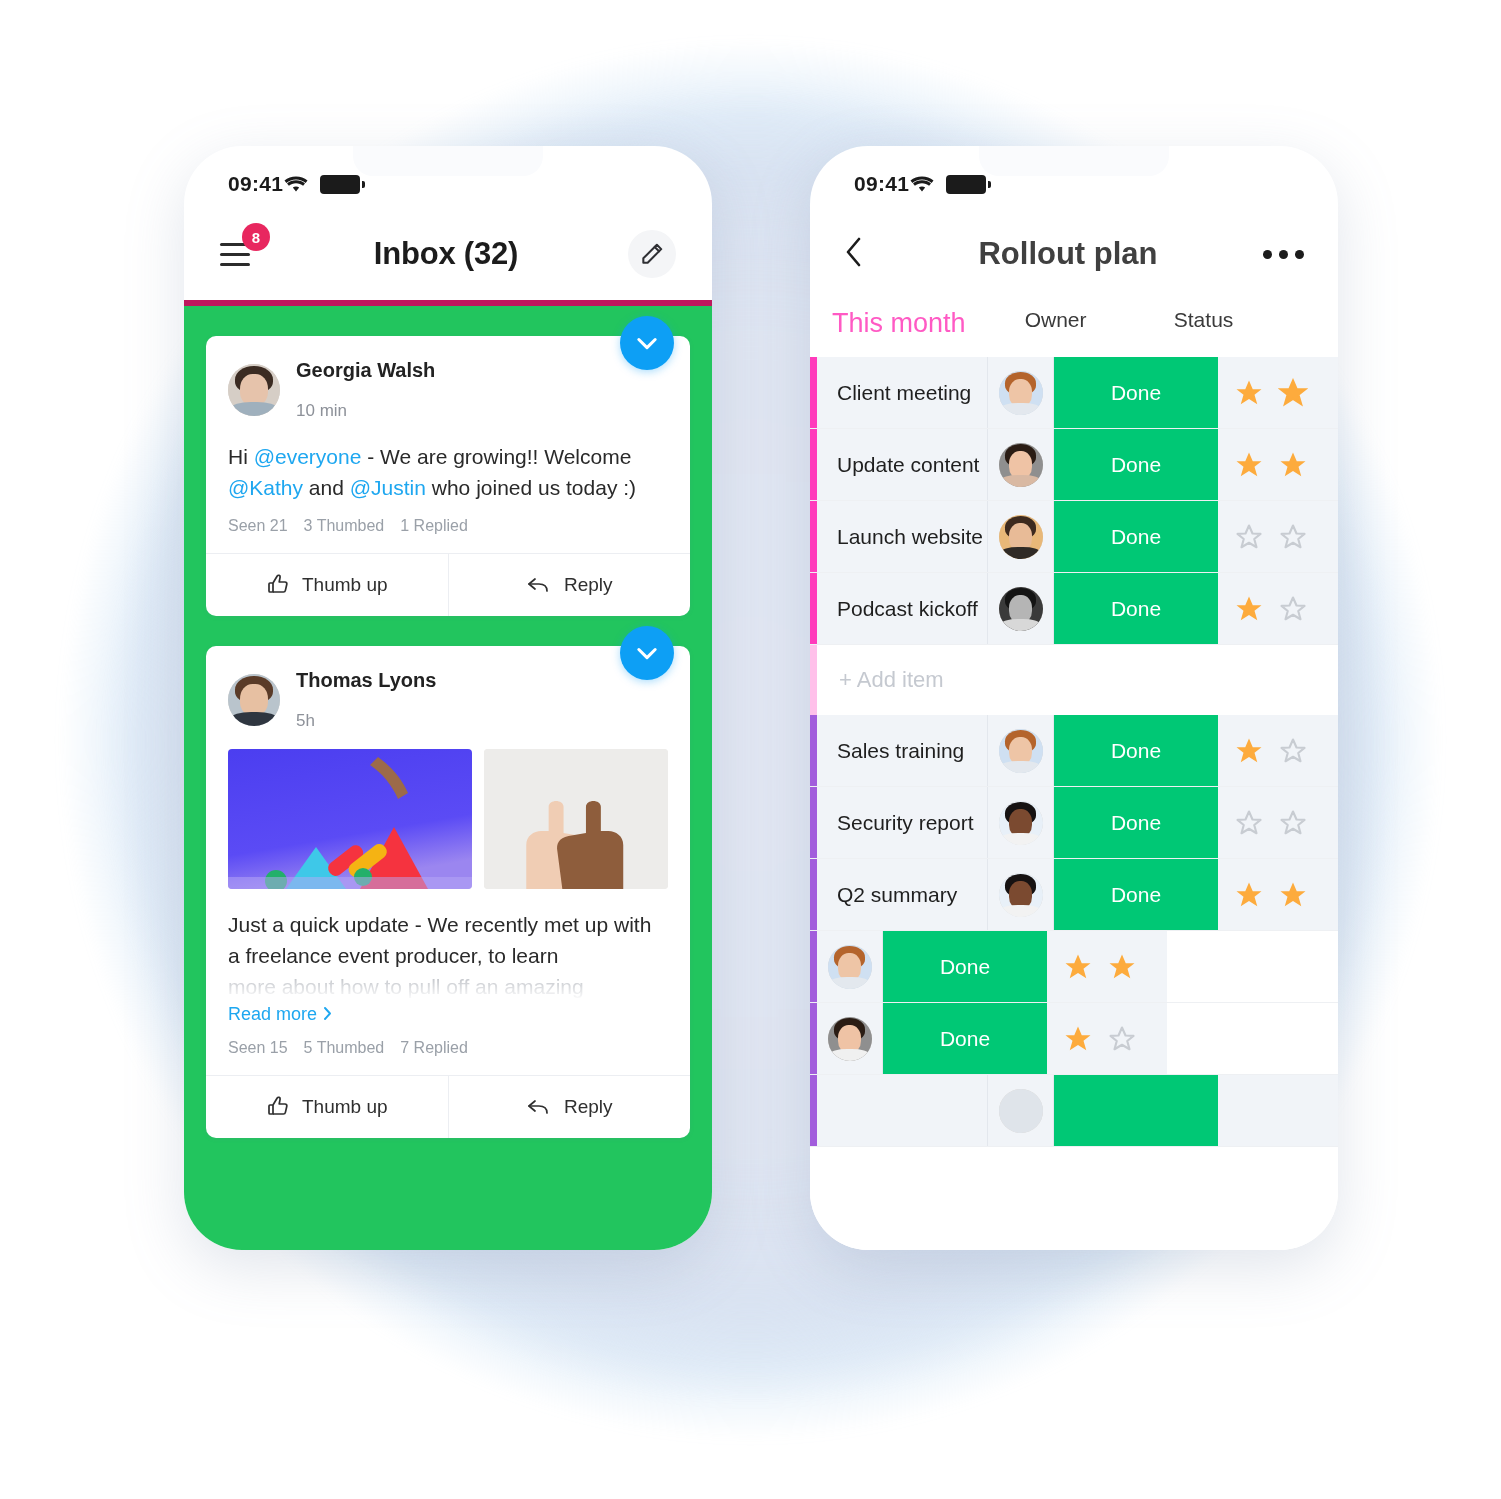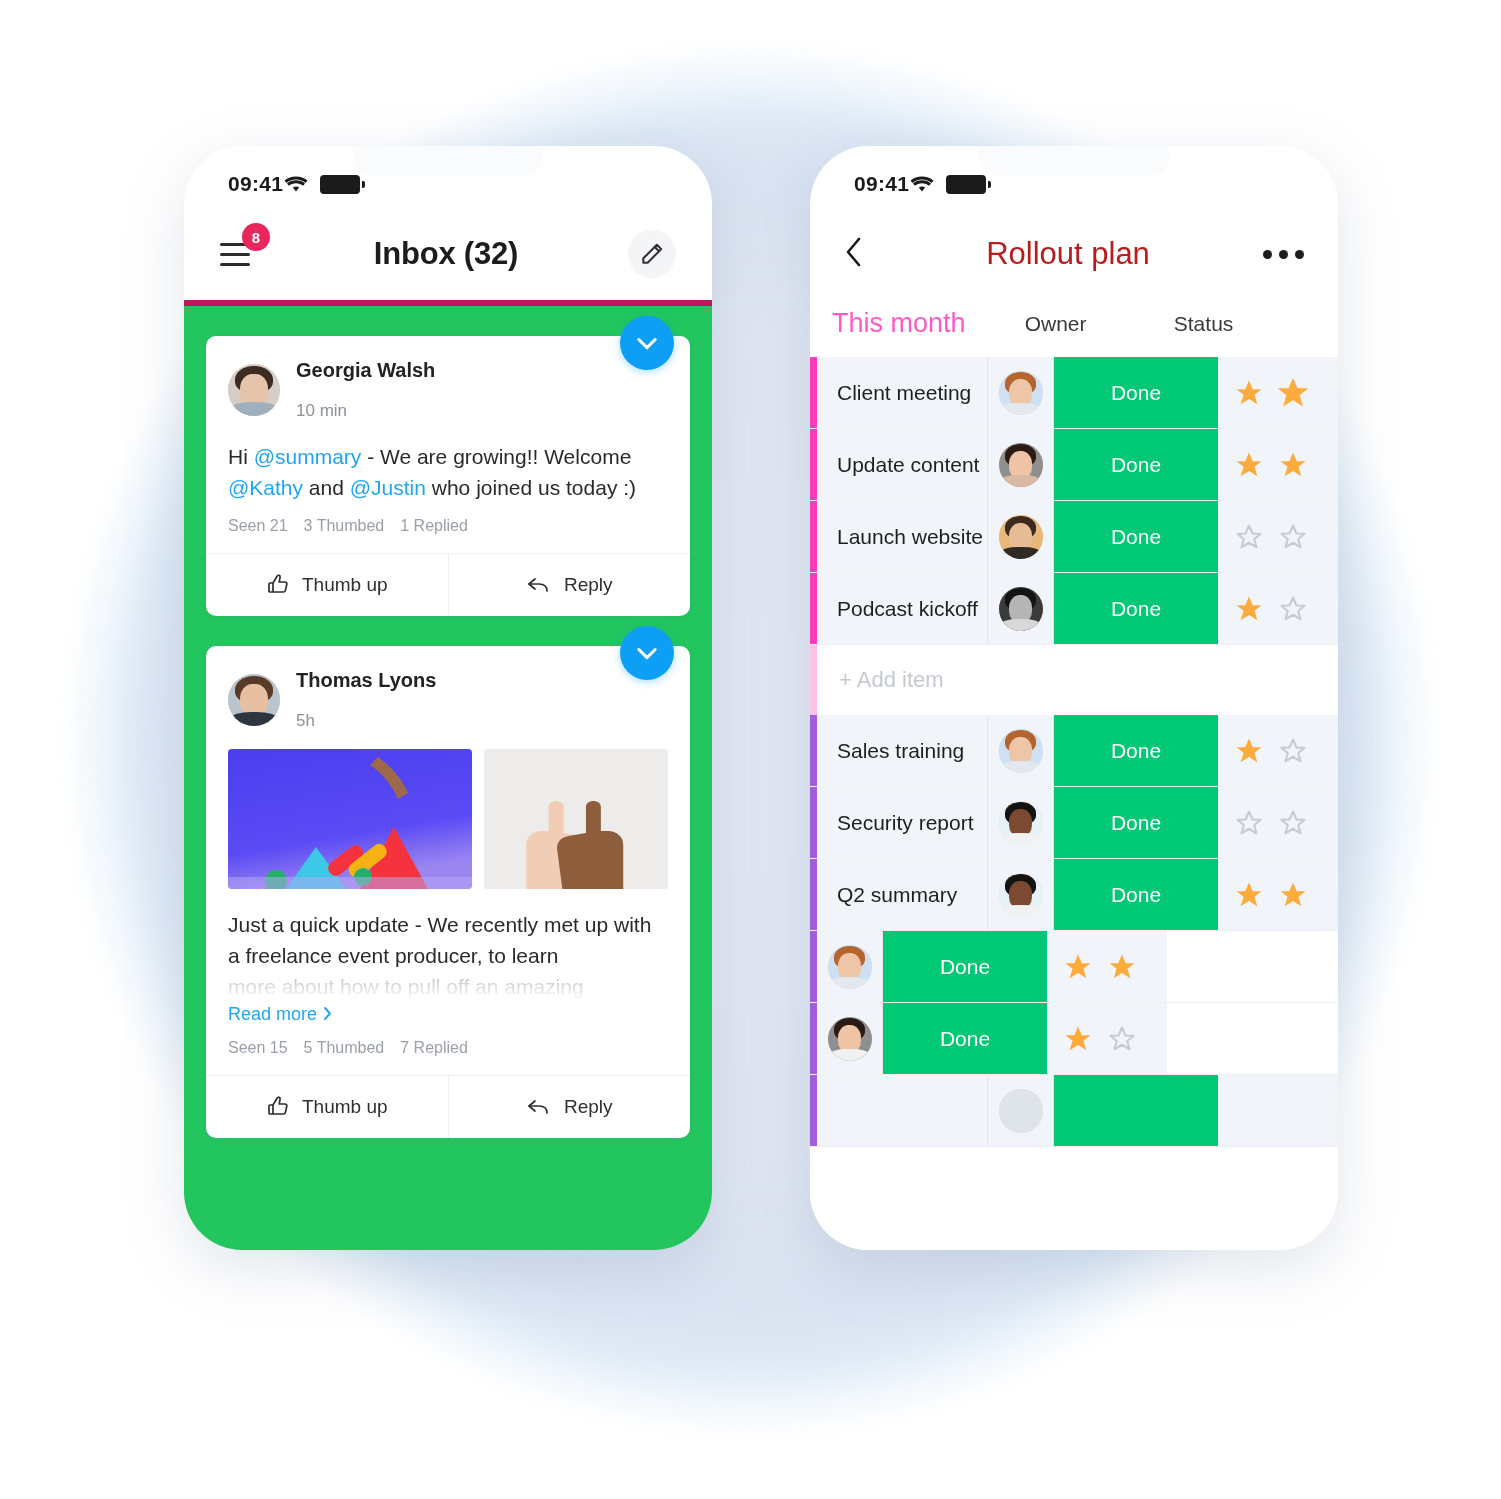--- a/index.html
+++ b/index.html
@@ -290,8 +290,8 @@
     flex: 1;
     text-align: center;
     font-size: 31px;
-    font-weight: 400;
-    color: #b91c1c;
+    font-weight: 700;
+    color: #404040;
   }
   .dots {
     display: flex;

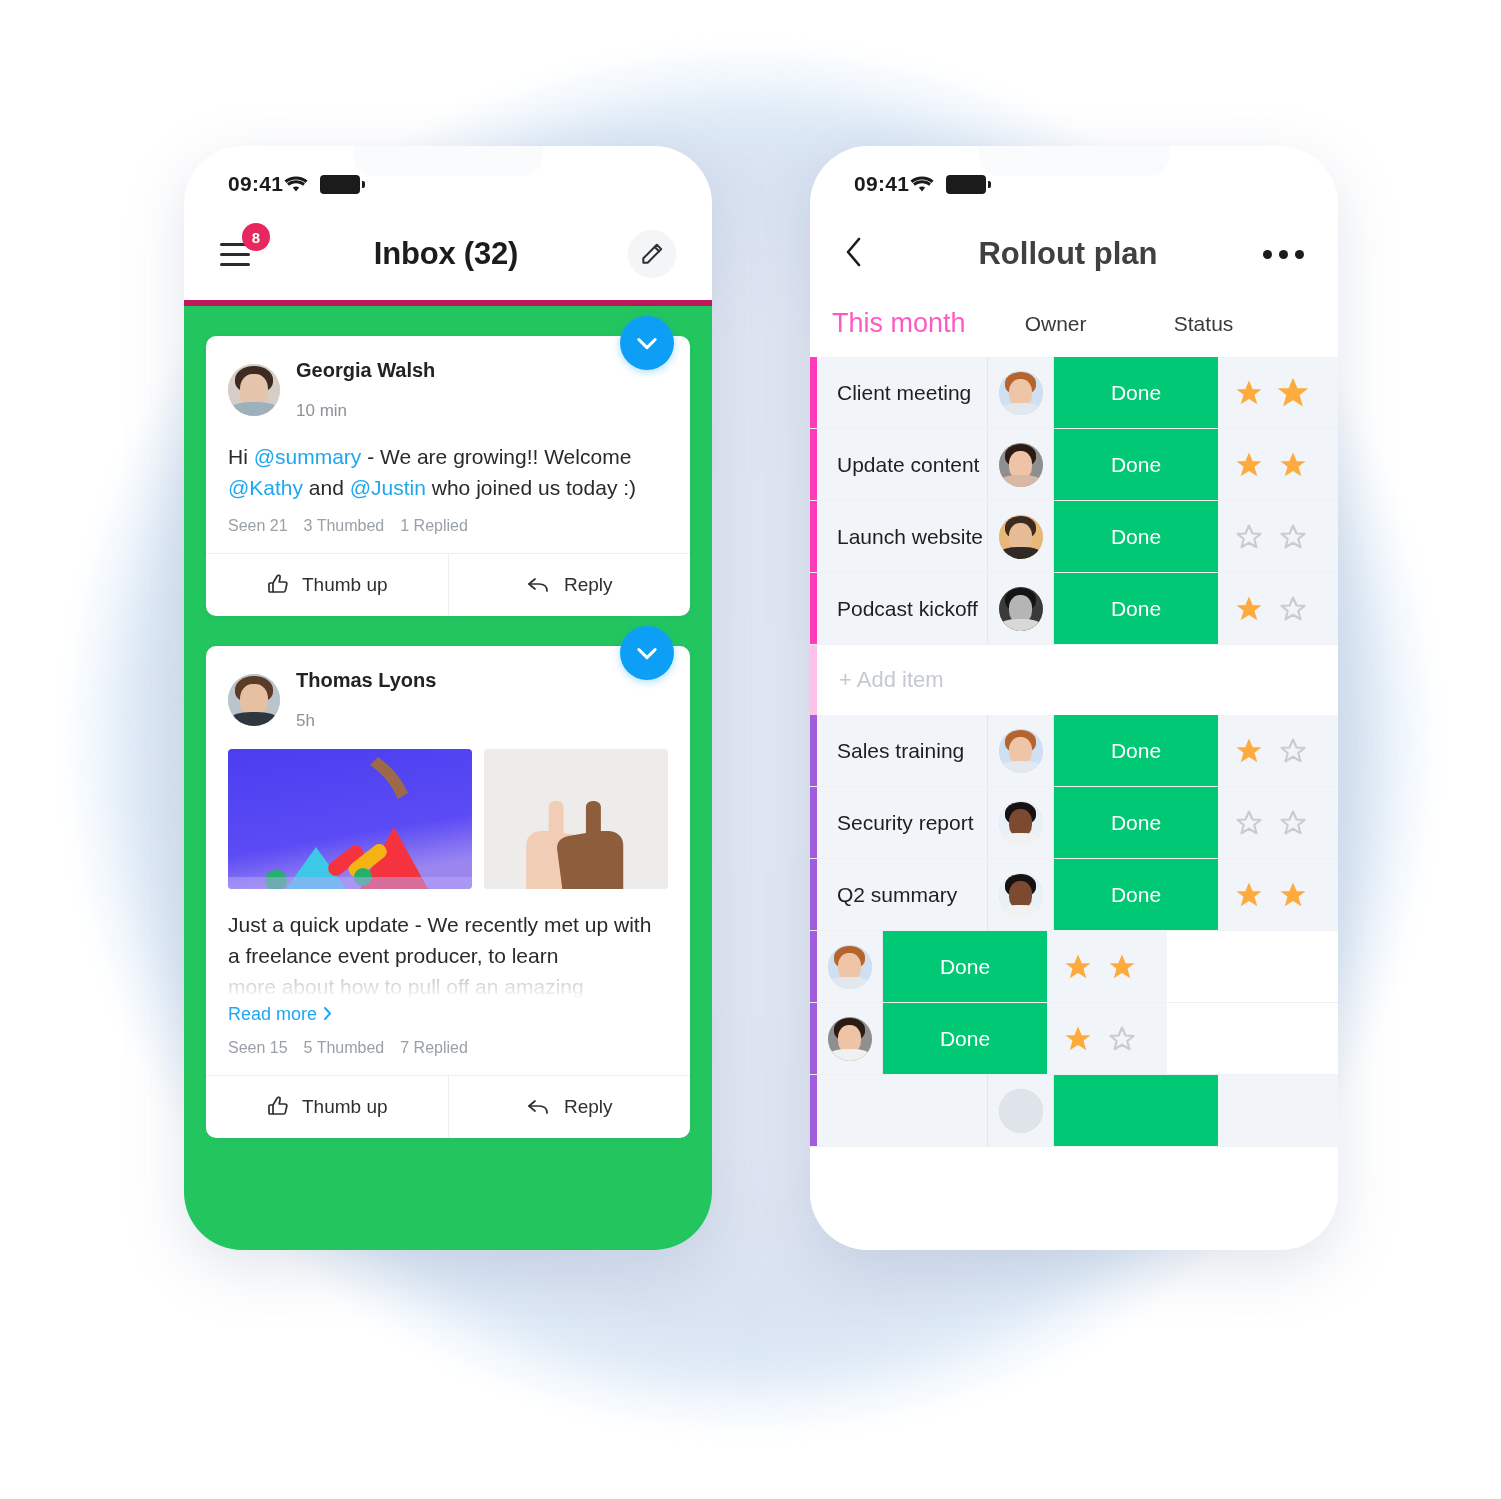--- a/index.html
+++ b/index.html
@@ -316,7 +316,7 @@
   }
   .col-heads {
     display: flex;
-    align-items: center;
+    align-items: flex-start;
     padding: 8px 16px 18px 22px;
   }
   .grp-title { font-size: 27px; font-weight: 400; }

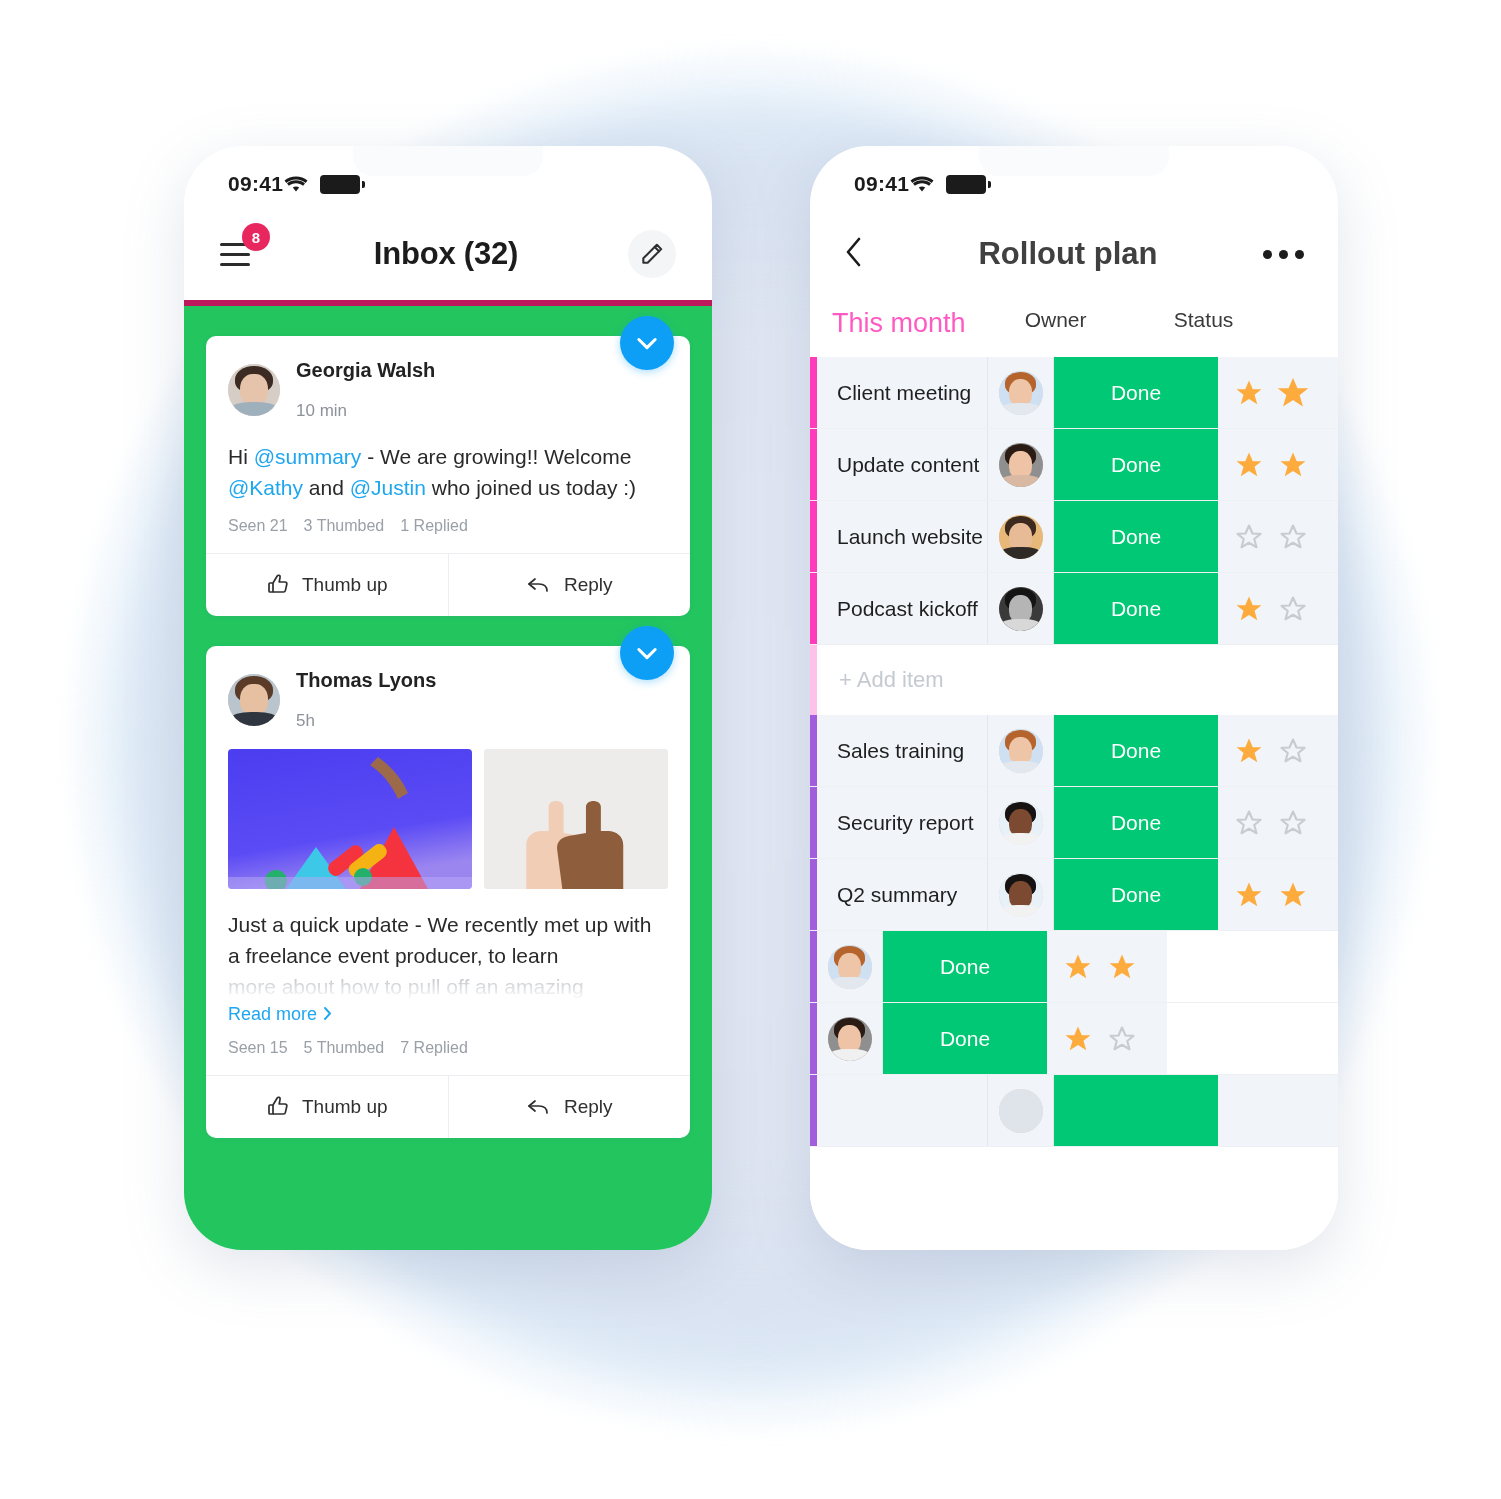--- a/index.html
+++ b/index.html
@@ -458,7 +458,7 @@
             </div>
           </div>
           <div class="post-body">
-            <span>Hi </span><span class="mention">@summary</span><span> - We are growing!! Welcome </span><span class="mention">@Kathy</span><span> and </span><span class="mention">@Justin</span><span> who joined us today :)</span>
+            <span>Hi </span><span class="mention">@everyone</span><span> - We are growing!! Welcome </span><span class="mention">@Kathy</span><span> and </span><span class="mention">@Justin</span><span> who joined us today :)</span>
           </div>
           <div class="post-stats">
             <span>Seen 21</span>

